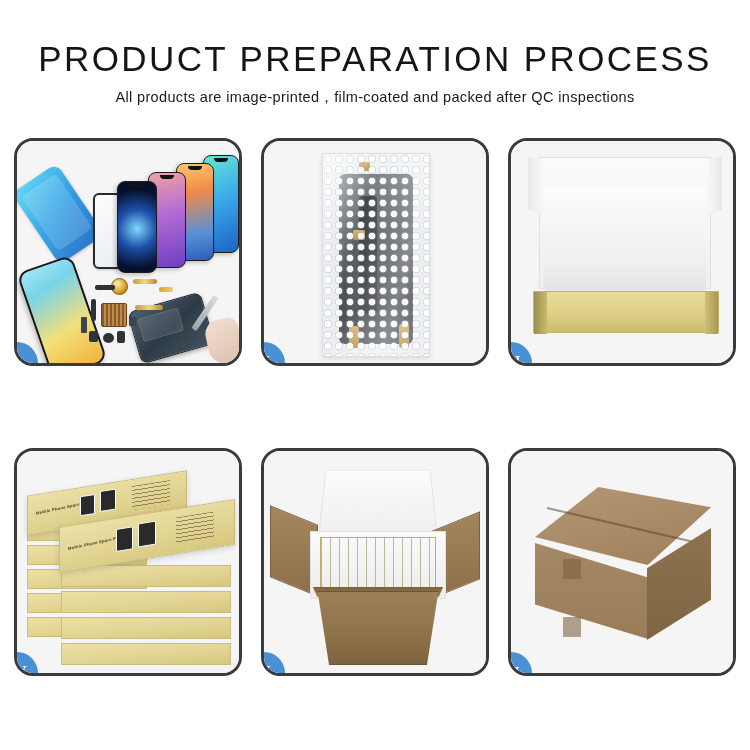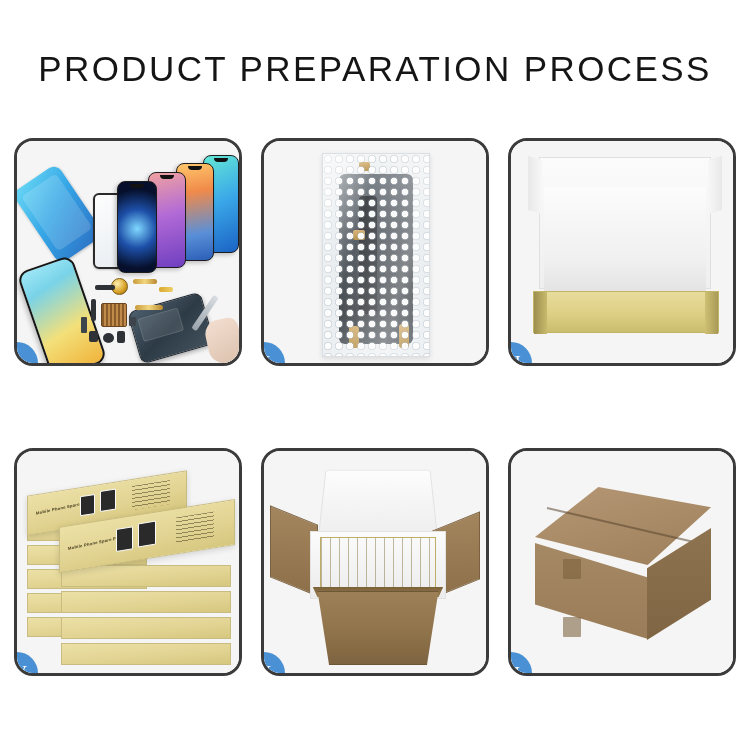--- a/index.html
+++ b/index.html
@@ -22,7 +22,7 @@
   
   .header {
     width: 750px;
-    padding-top: 48px;
+    padding-top: 38px;
     text-align: center;
   }
   .title {

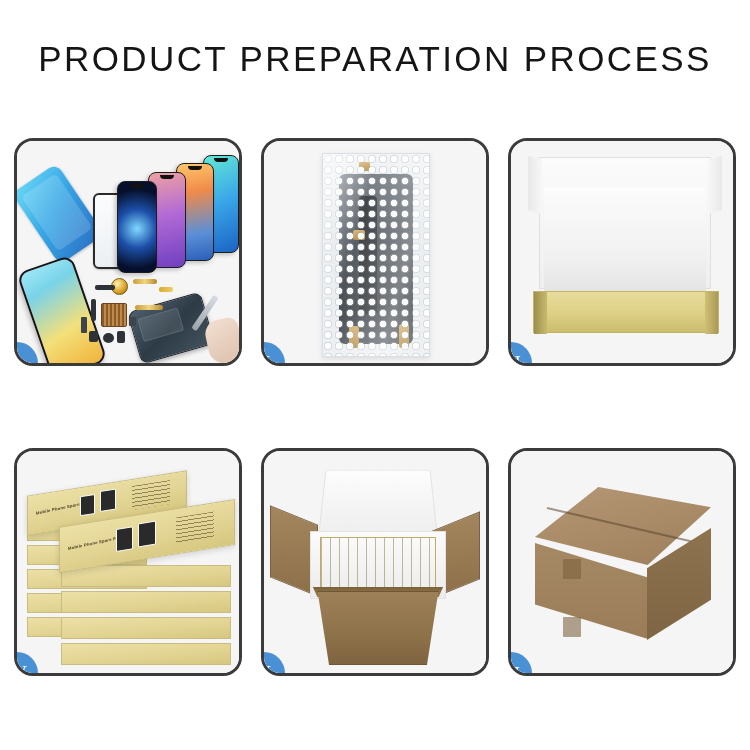--- a/index.html
+++ b/index.html
@@ -353,6 +353,7 @@
 
   <div class="header">
     <div class="title">PRODUCT PREPARATION PROCESS</div>
+    <div class="subtitle">All products are image-printed，film-coated and packed after QC inspections</div>
   </div>
 
   <div class="grid">

